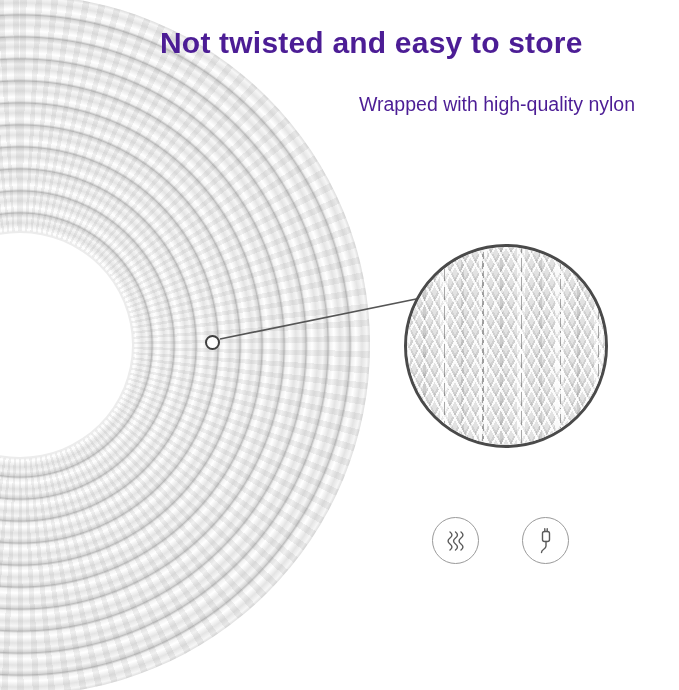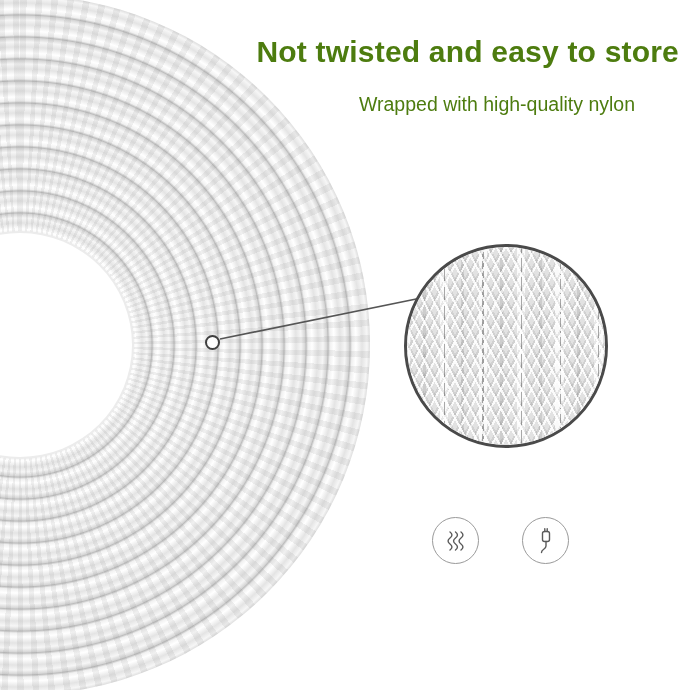--- a/index.html
+++ b/index.html
@@ -47,8 +47,8 @@
 
   
   .title{
-    position:absolute;left:160px;top:26px;width:519px;text-align:right;
-    font-size:30px;font-weight:700;color:#4d7c0f;letter-spacing:0.2px;margin-top:9px;
+    position:absolute;left:160px;top:26px;width:519px;text-align:left;
+    font-size:30px;font-weight:700;color:#4c1d95;letter-spacing:0.2px;
   }
   .subtitle{
     position:absolute;left:315px;top:88px;width:364px;text-align:center;

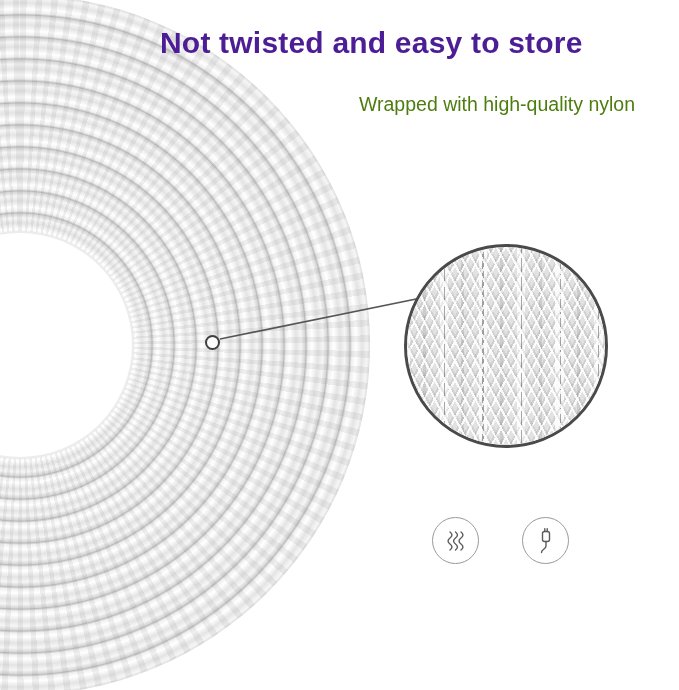--- a/index.html
+++ b/index.html
@@ -52,7 +52,7 @@
   }
   .subtitle{
     position:absolute;left:315px;top:88px;width:364px;text-align:center;
-    font-size:19.5px;font-weight:400;color:#4d7c0f;line-height:32px;
+    font-size:19.5px;font-weight:400;color:#4c1d95;line-height:32px;
   }
 
   

